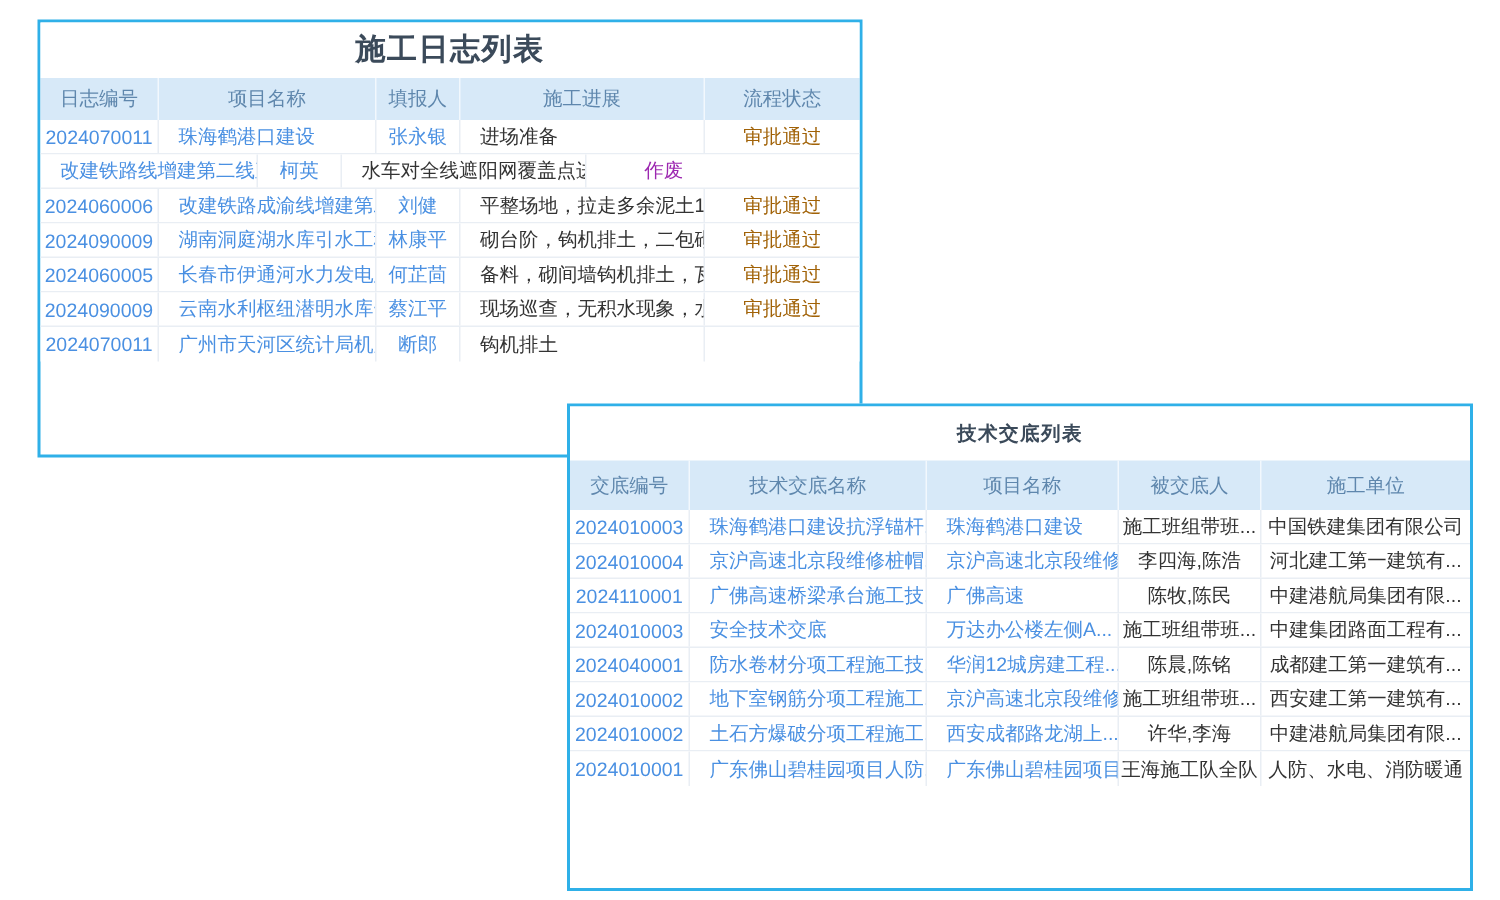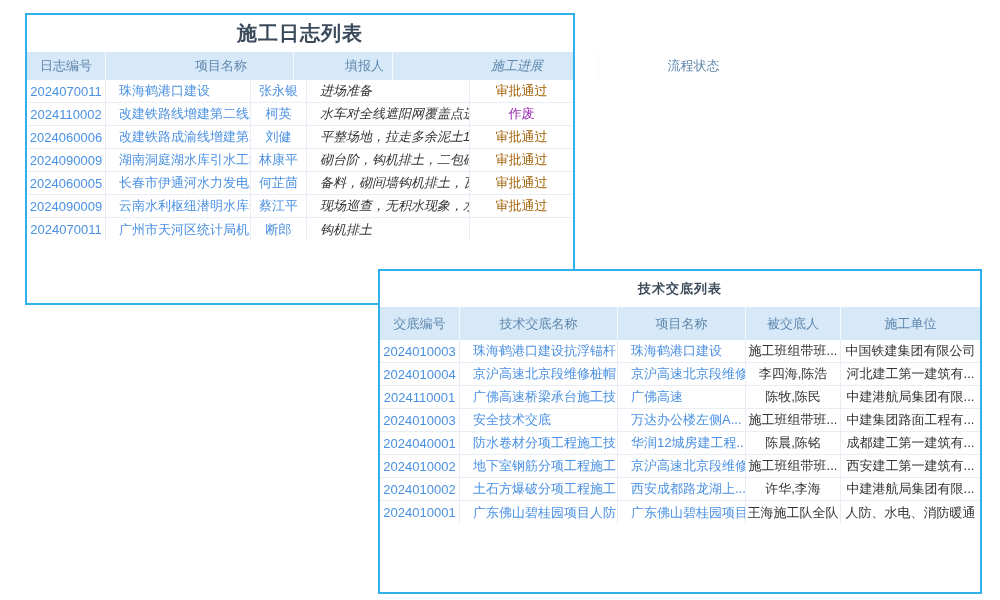--- a/index.html
+++ b/index.html
@@ -38,7 +38,7 @@
     color: #5f87ad;
     font-size: 13px;
   }
-  #log-card  .header-row { height: 28px; gap: 43px; }
+  #log-card  .header-row { height: 28px; }
   #disc-card .header-row { height: 33px; }
   .header-cell {
     display: flex;

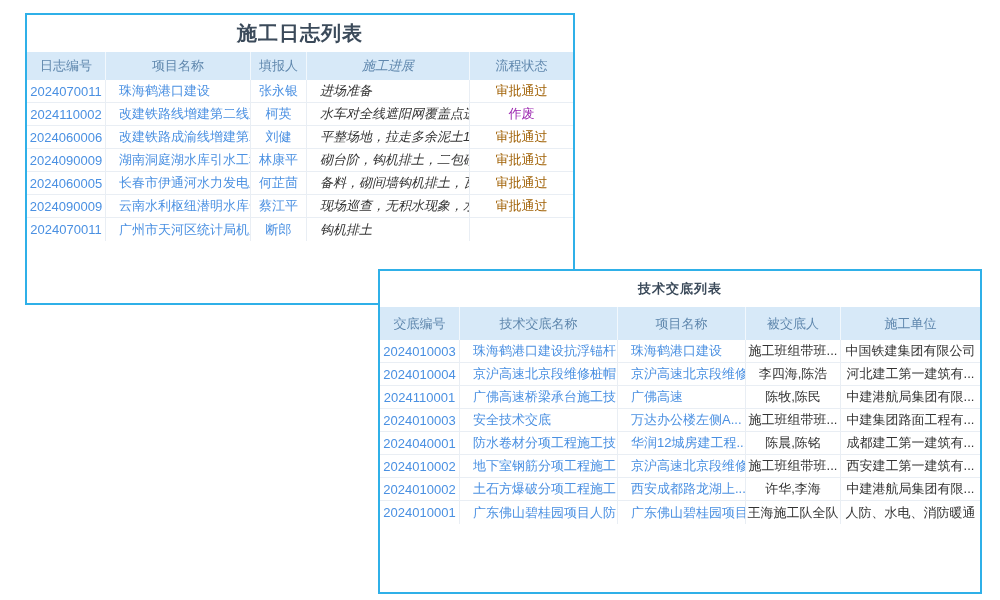--- a/index.html
+++ b/index.html
@@ -79,7 +79,7 @@
   #log-card .col-0 { width: 79px;  flex: 0 0 79px; }
   #log-card .col-1 { width: 145px; flex: 0 0 145px; }
   #log-card .col-2 { width: 56px;  flex: 0 0 56px; }
-  #log-card .col-3 { width: 163px; flex: 0 0 163px; font-style: italic; }
+  #log-card .col-3 { width: 163px; flex: 0 0 163px; }
   #log-card .col-4 { width: 103px; flex: 0 0 103px; }
 
   

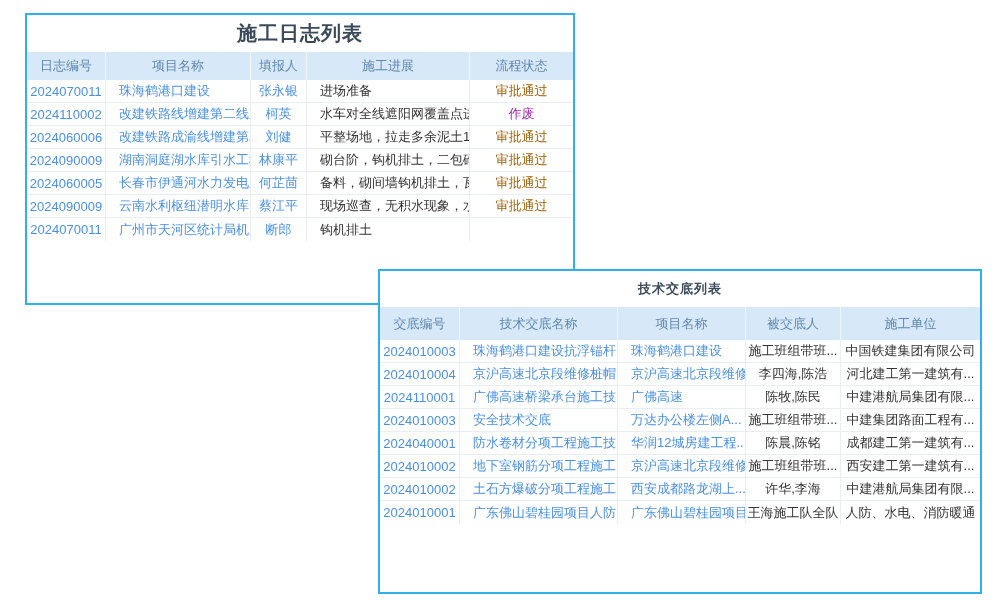--- a/index.html
+++ b/index.html
@@ -110,7 +110,6 @@
         <div class="cell col-4 c-center status-approved">审批通过</div>
       </div>
       <div class="table-row">
-        <div class="cell col-0 c-center link">2024110002</div>
         <div class="cell col-1 c-left link">改建铁路线增建第二线直...</div>
         <div class="cell col-2 c-center link">柯英</div>
         <div class="cell col-3 c-left">水车对全线遮阳网覆盖点进...</div>

